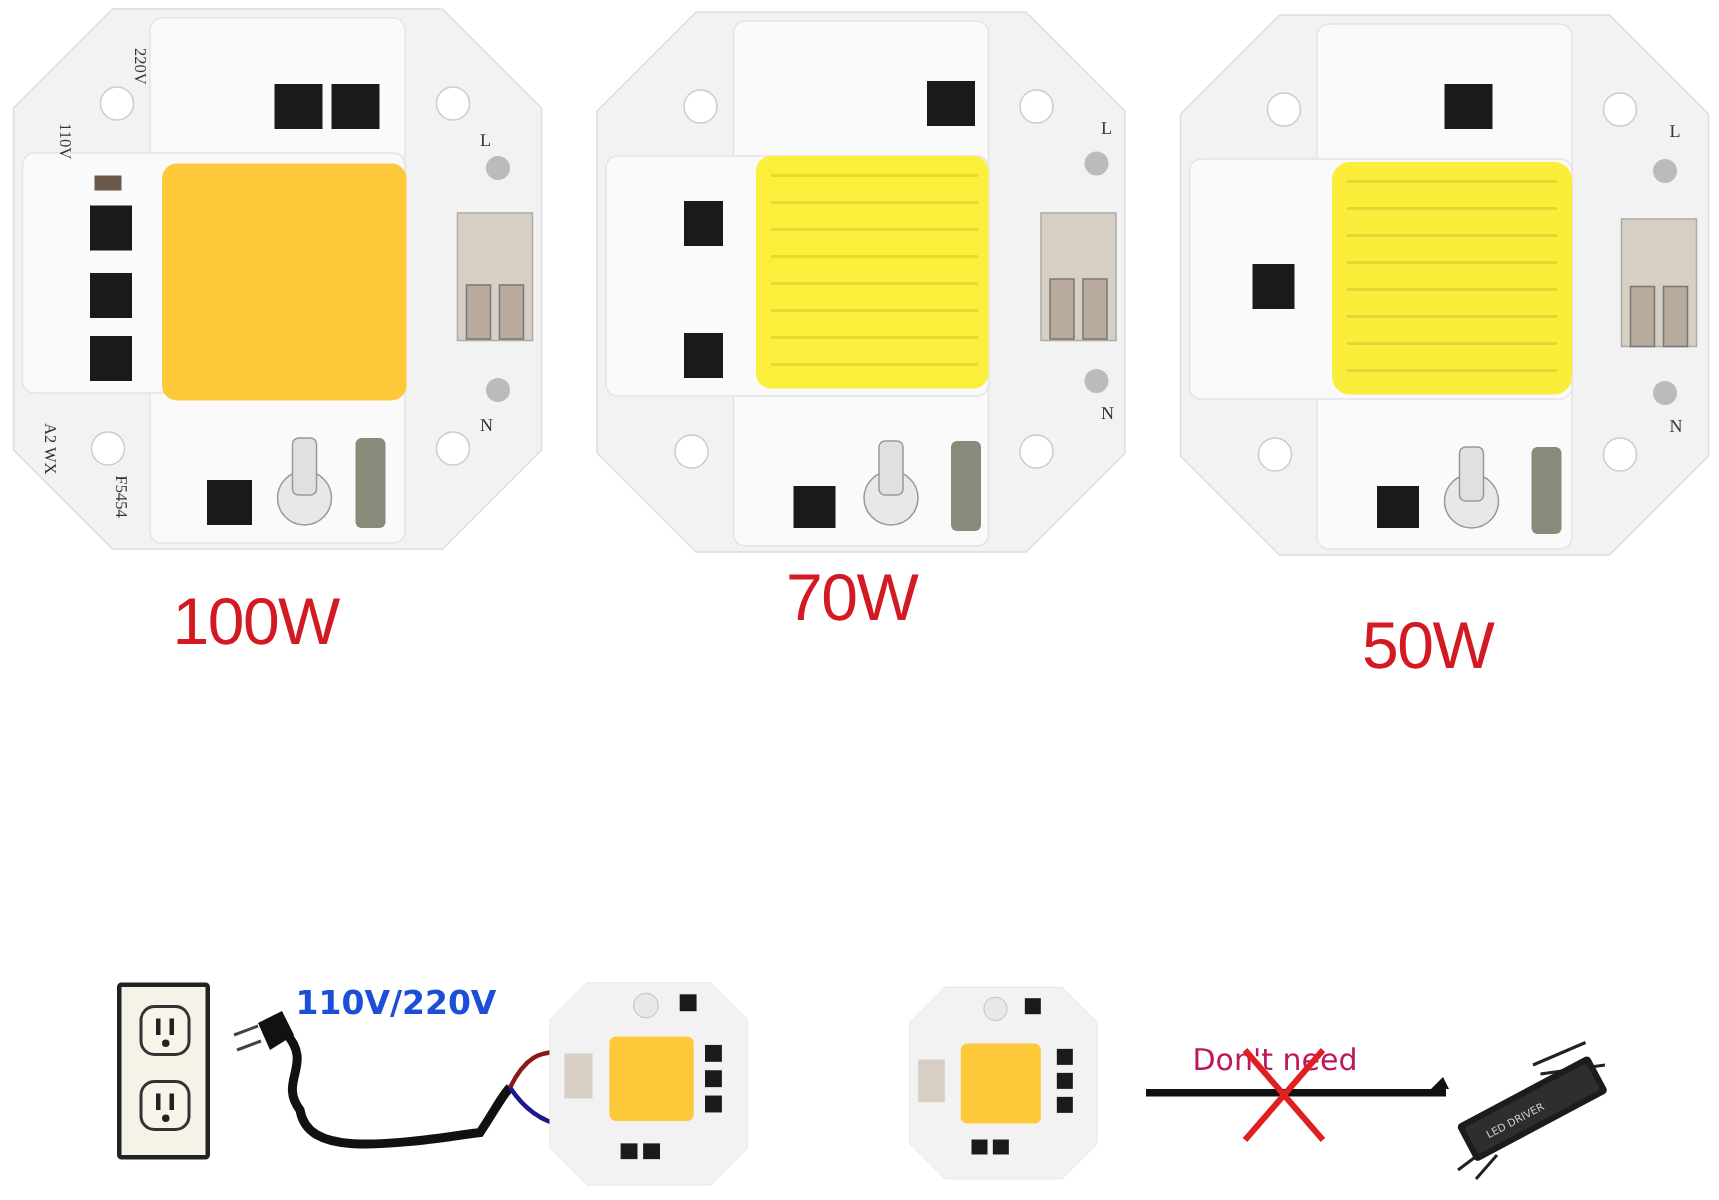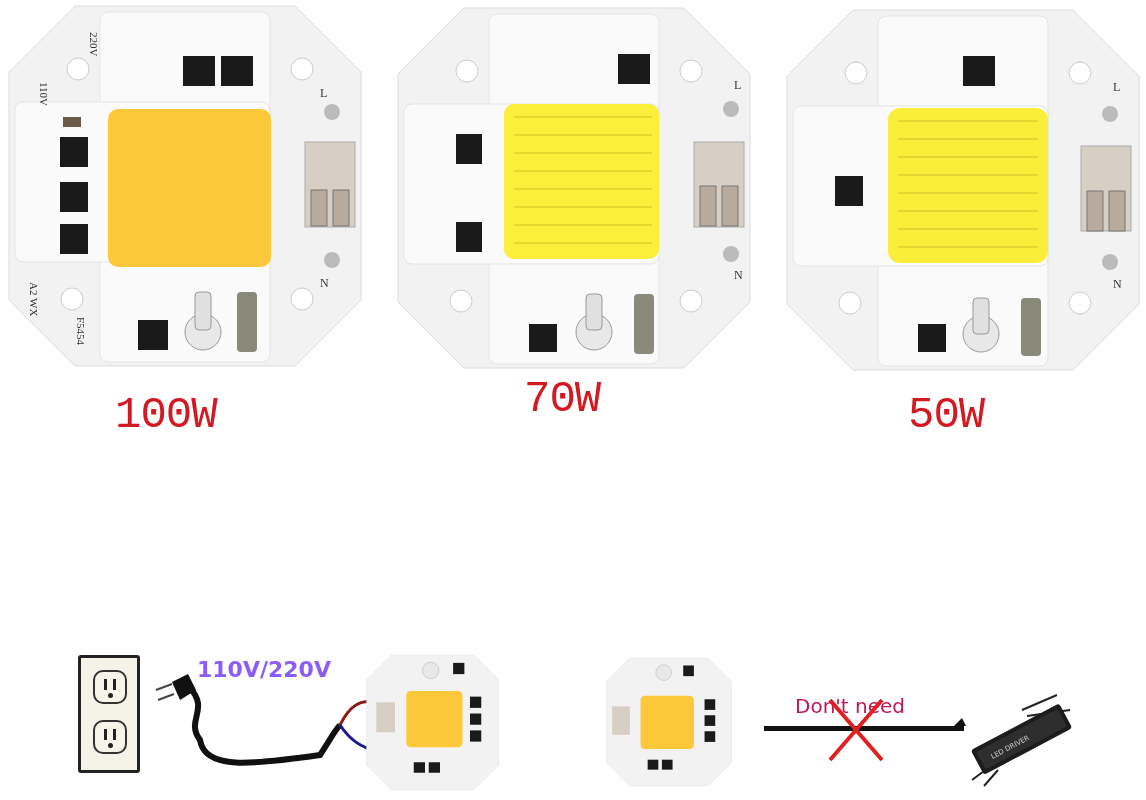--- a/index.html
+++ b/index.html
@@ -5,7 +5,7 @@
   html,body{margin:0;padding:0;background:#fff;}
   body{width:1146px;height:800px;position:relative;overflow:hidden;font-family:"Liberation Sans",sans-serif;}
   .board{position:absolute;}
-  .wlabel{position:absolute;font-family:Liberation Mono, monospace;font-size:44px;color:#d31a22;letter-spacing:-1px;}
+  .wlabel{position:absolute;font-family:Liberation Sans, sans-serif;font-size:44px;color:#d31a22;letter-spacing:-1px;}
   .plugtxt{position:absolute;font-family:"DejaVu Sans",sans-serif;font-weight:bold;font-size:22px;color:#8b5cf6;}
   .needtxt{position:absolute;font-family:"DejaVu Sans",sans-serif;font-size:20px;color:#be185d;}
   .outlet{position:absolute;left:78px;top:655px;width:62px;height:118px;background:#f5f3e8;border:3px solid #222;border-radius:3px;box-sizing:border-box;}

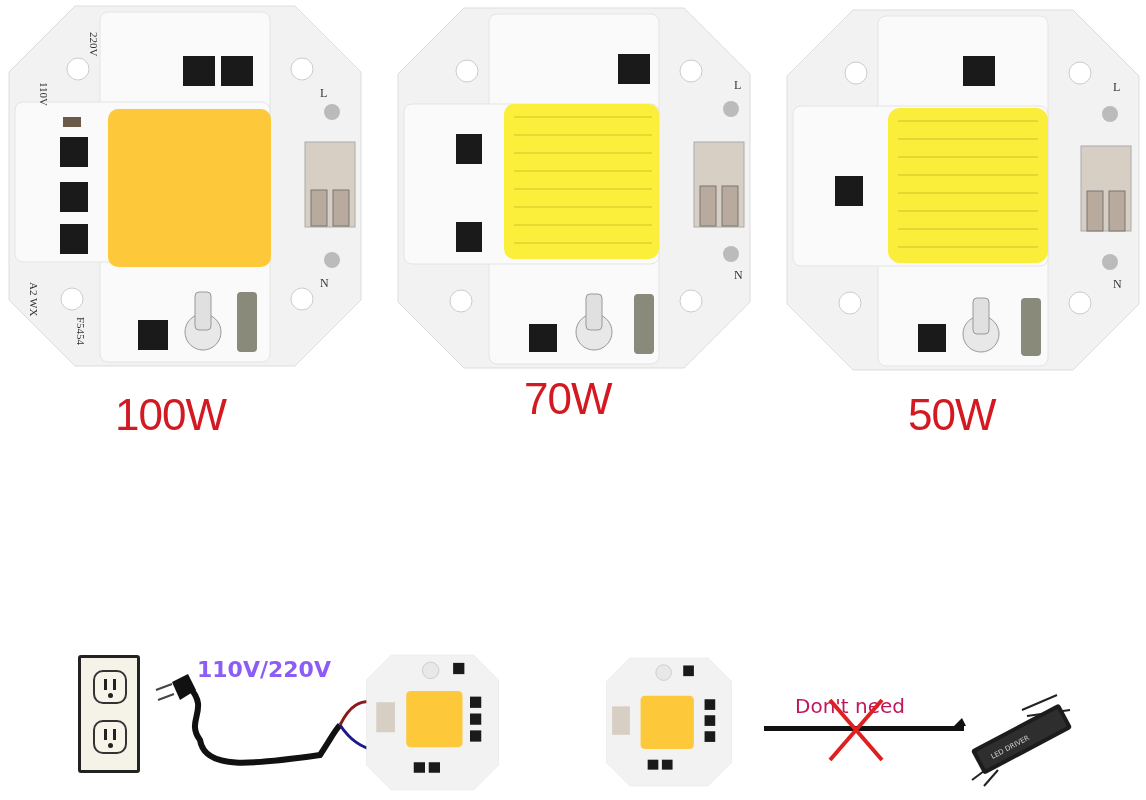--- a/index.html
+++ b/index.html
@@ -120,7 +120,7 @@
 
 <div class="wlabel" style="left:115px;top:390px">100W</div>
 <div class="wlabel" style="left:524px;top:374px">70W</div>
-<div class="wlabel" style="left:908px;top:390px">50W</div>
+<div class="wlabel" style="left:908px;top:406px">50W</div>
 
 <div class="outlet">
   <div class="sock" style="top:12px">

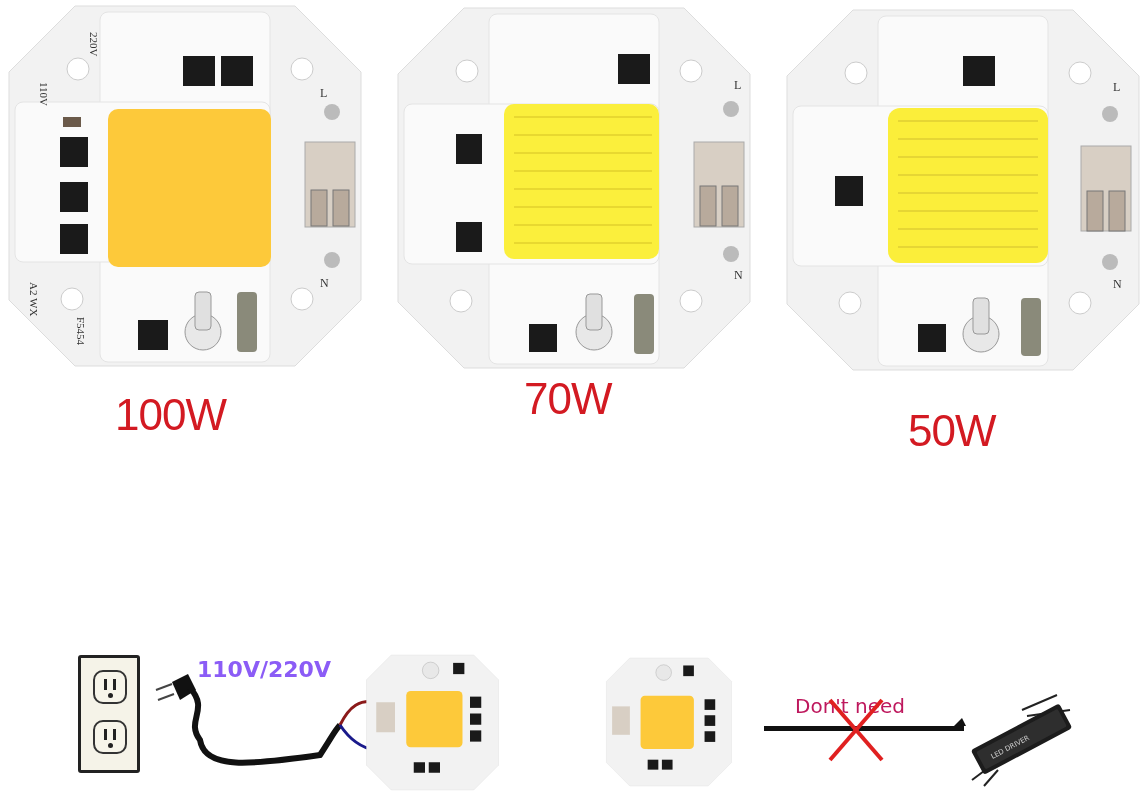--- a/index.html
+++ b/index.html
@@ -6,7 +6,7 @@
   body{width:1146px;height:800px;position:relative;overflow:hidden;font-family:"Liberation Sans",sans-serif;}
   .board{position:absolute;}
   .wlabel{position:absolute;font-family:Liberation Sans, sans-serif;font-size:44px;color:#d31a22;letter-spacing:-1px;}
-  .plugtxt{position:absolute;font-family:"DejaVu Sans",sans-serif;font-weight:bold;font-size:22px;color:#8b5cf6;}
+  .plugtxt{position:absolute;font-family:"DejaVu Sans",sans-serif;font-weight:bold;font-size:22px;color:#1d4ed8;}
   .needtxt{position:absolute;font-family:"DejaVu Sans",sans-serif;font-size:20px;color:#be185d;}
   .outlet{position:absolute;left:78px;top:655px;width:62px;height:118px;background:#f5f3e8;border:3px solid #222;border-radius:3px;box-sizing:border-box;}
   .sock{position:absolute;left:12px;width:34px;height:34px;border:2px solid #333;border-radius:10px;box-sizing:border-box;background:#f7f5ea;}

